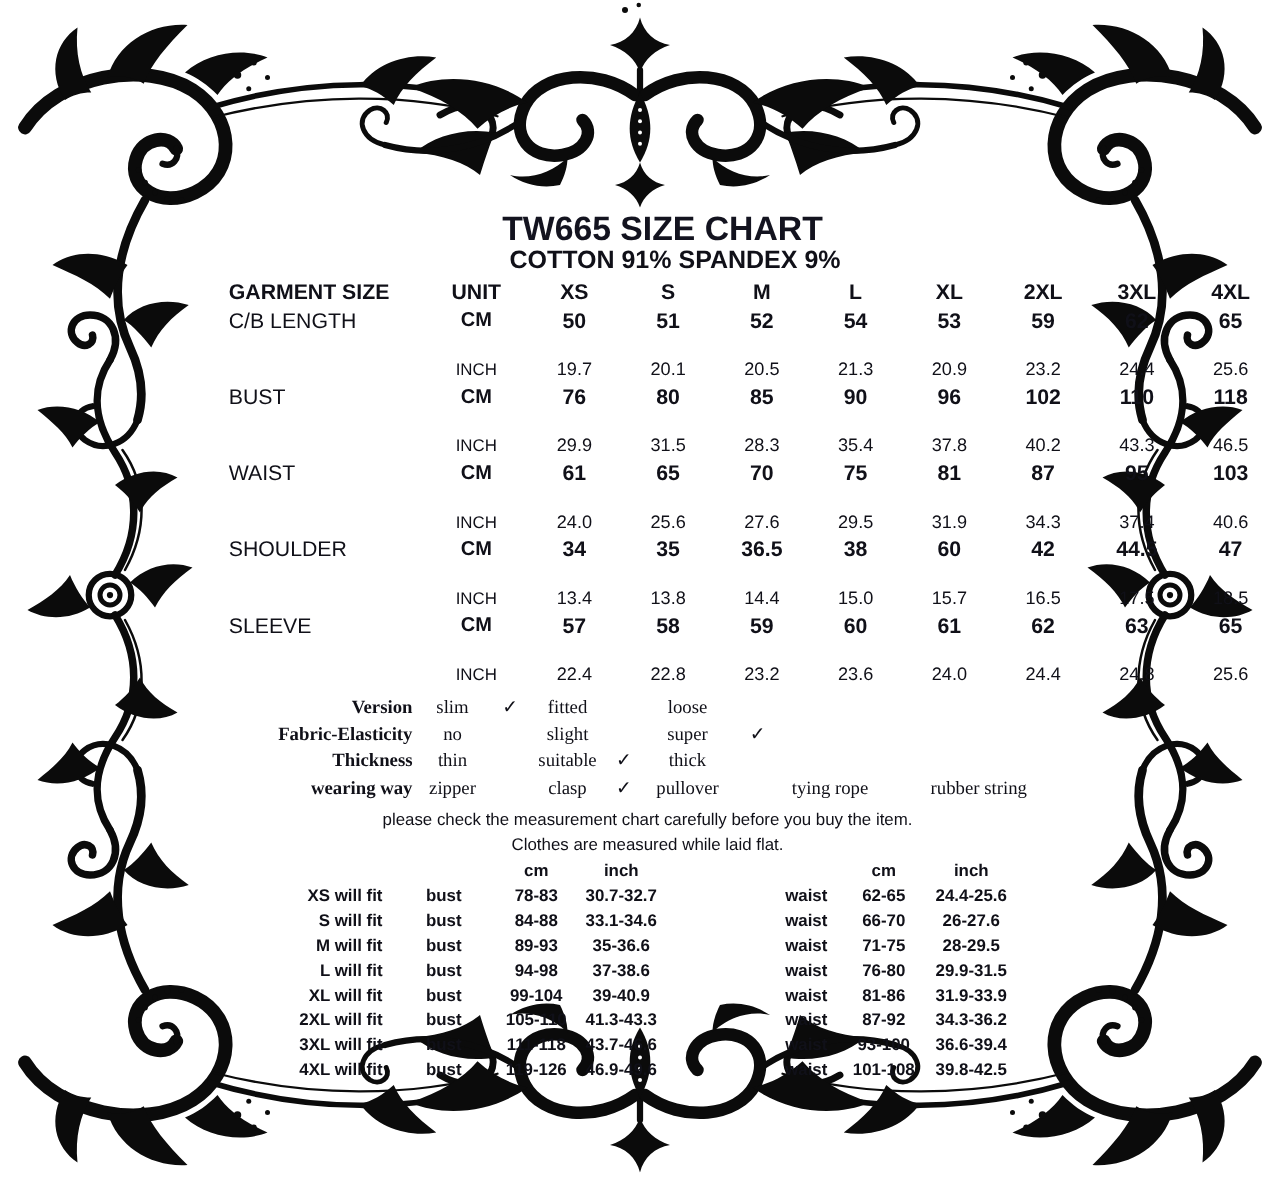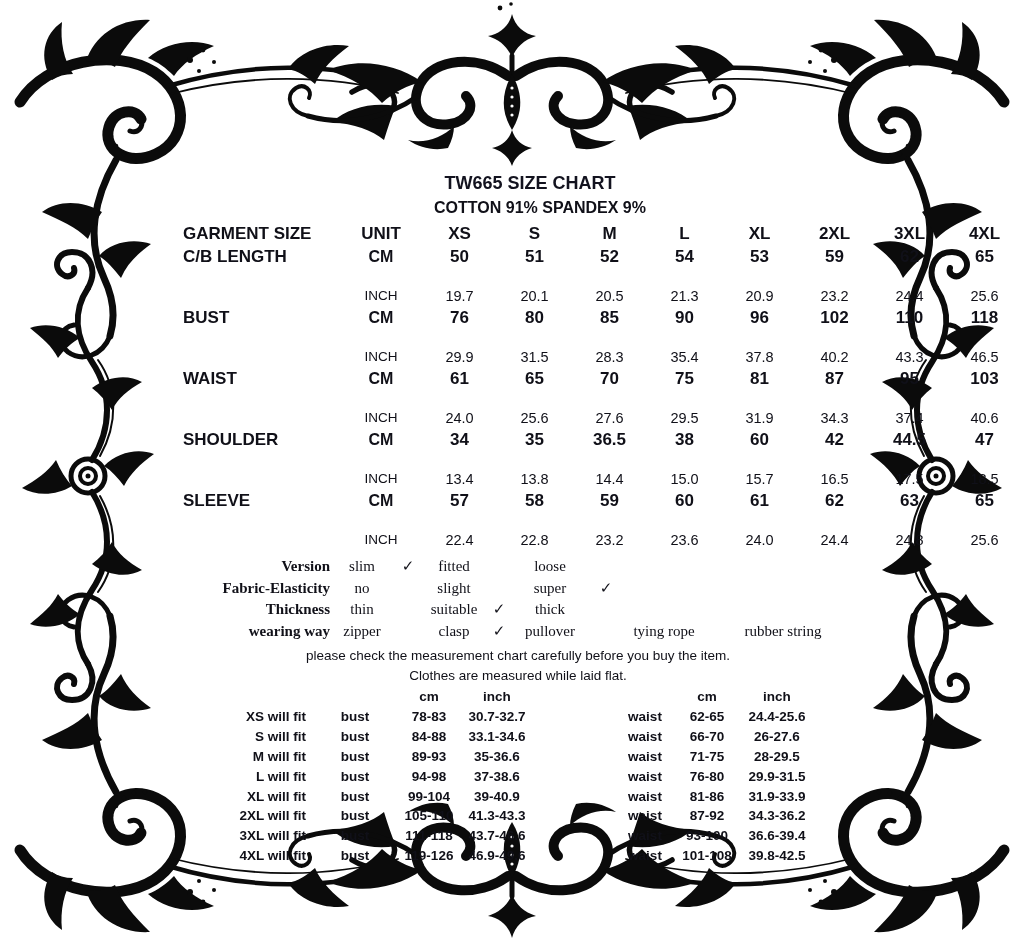--- a/index.html
+++ b/index.html
@@ -12,7 +12,7 @@
   .border-svg{position:absolute;left:0;top:0;width:1024px;height:952px;pointer-events:none;}
   .content{position:absolute;left:0;top:170px;width:1024px;}
 
-  .title{text-align:center;padding-left:36px;font-size:18px;font-weight:700;line-height:26px;color:#13131f;}
+  .title{text-align:center;padding-left:36px;font-size:27px;font-weight:700;line-height:26px;color:#13131f;}
   .subtitle{text-align:center;padding-left:56px;font-size:16px;font-weight:700;line-height:20px;margin-top:2px;}
 
   

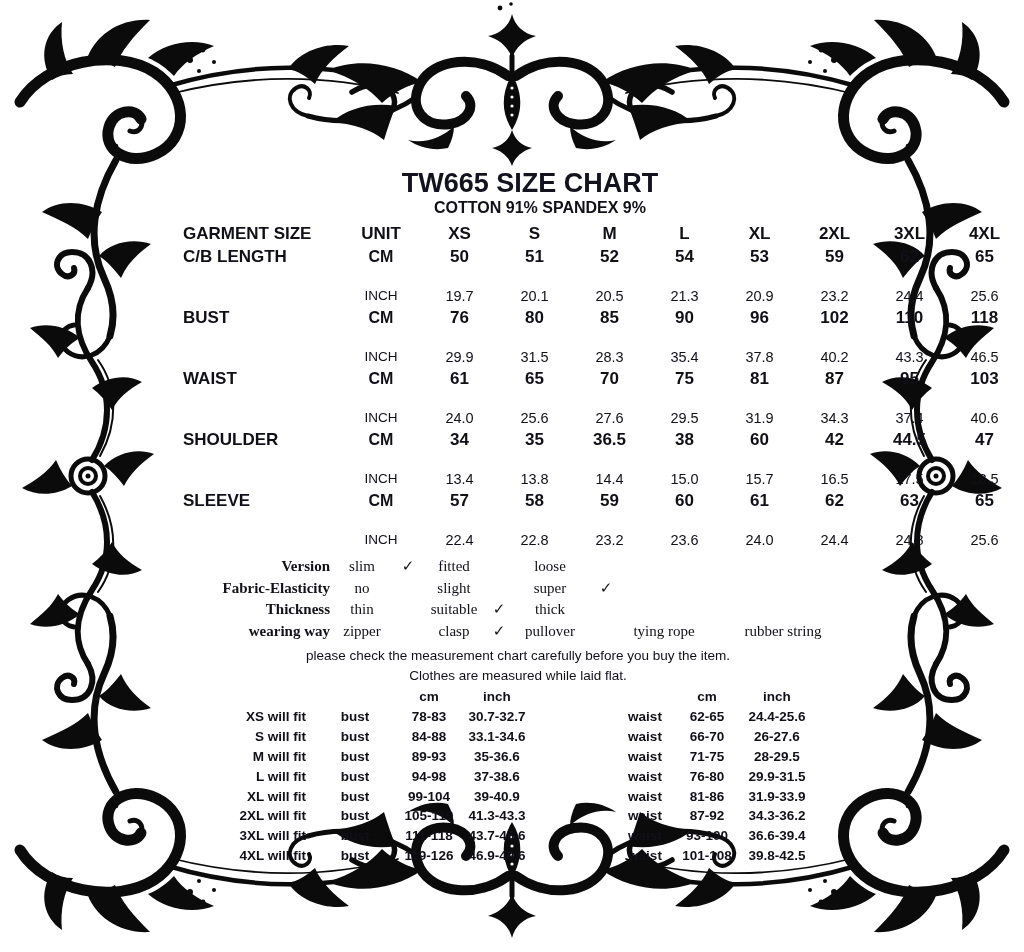--- a/index.html
+++ b/index.html
@@ -13,7 +13,7 @@
   .content{position:absolute;left:0;top:170px;width:1024px;}
 
   .title{text-align:center;padding-left:36px;font-size:27px;font-weight:700;line-height:26px;color:#13131f;}
-  .subtitle{text-align:center;padding-left:56px;font-size:16px;font-weight:700;line-height:20px;margin-top:2px;}
+  .subtitle{text-align:center;padding-left:56px;font-size:20px;font-weight:700;line-height:20px;margin-top:2px;}
 
   
   .st-wrap{margin-left:183px;margin-top:4px;}

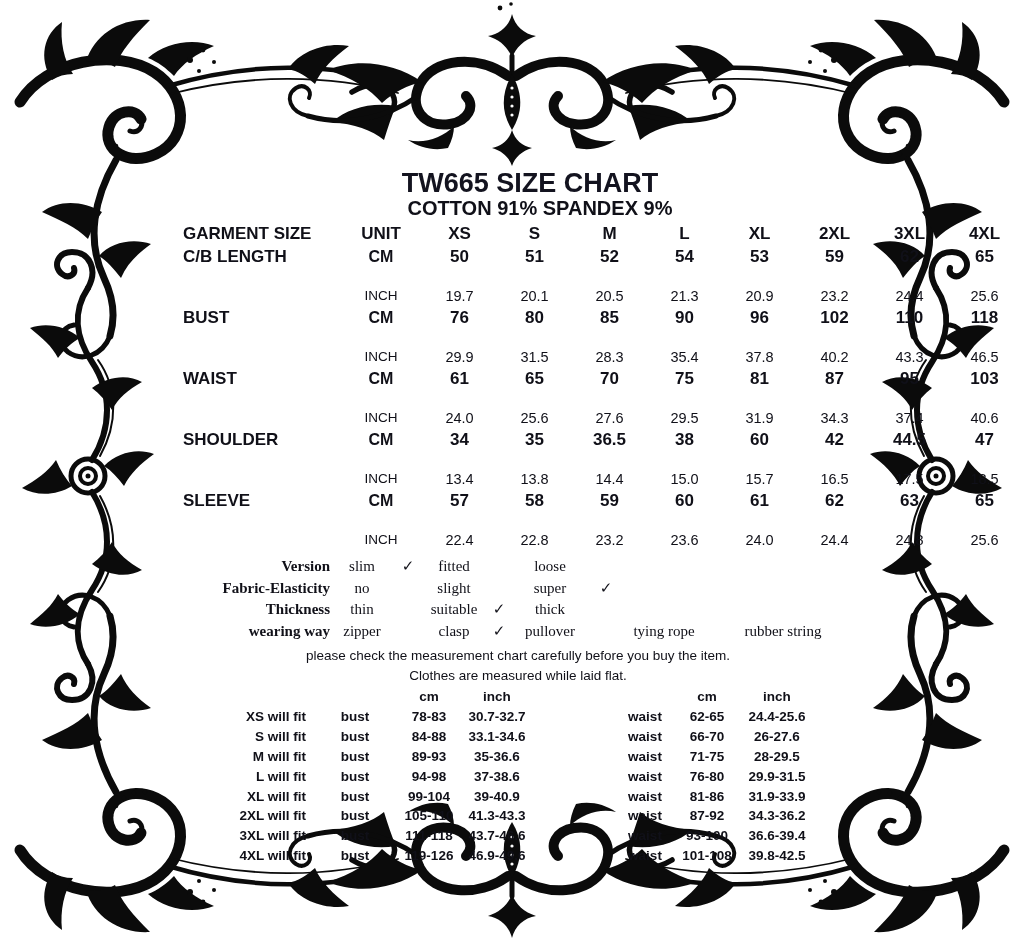--- a/index.html
+++ b/index.html
@@ -23,7 +23,7 @@
   .c{text-align:center;white-space:nowrap;}
   .h{font-weight:700;font-size:17px;line-height:23px;}
   .h.first{text-align:left;}
-  .lbl{text-align:left;font-weight:700;font-size:17px;line-height:23px;}
+  .lbl{text-align:left;font-weight:400;font-size:17px;line-height:23px;}
   .ucm{font-weight:700;font-size:16px;line-height:23px;}
   .v{font-weight:700;font-size:17px;line-height:23px;}
   .uin{font-size:13.5px;line-height:20px;}

